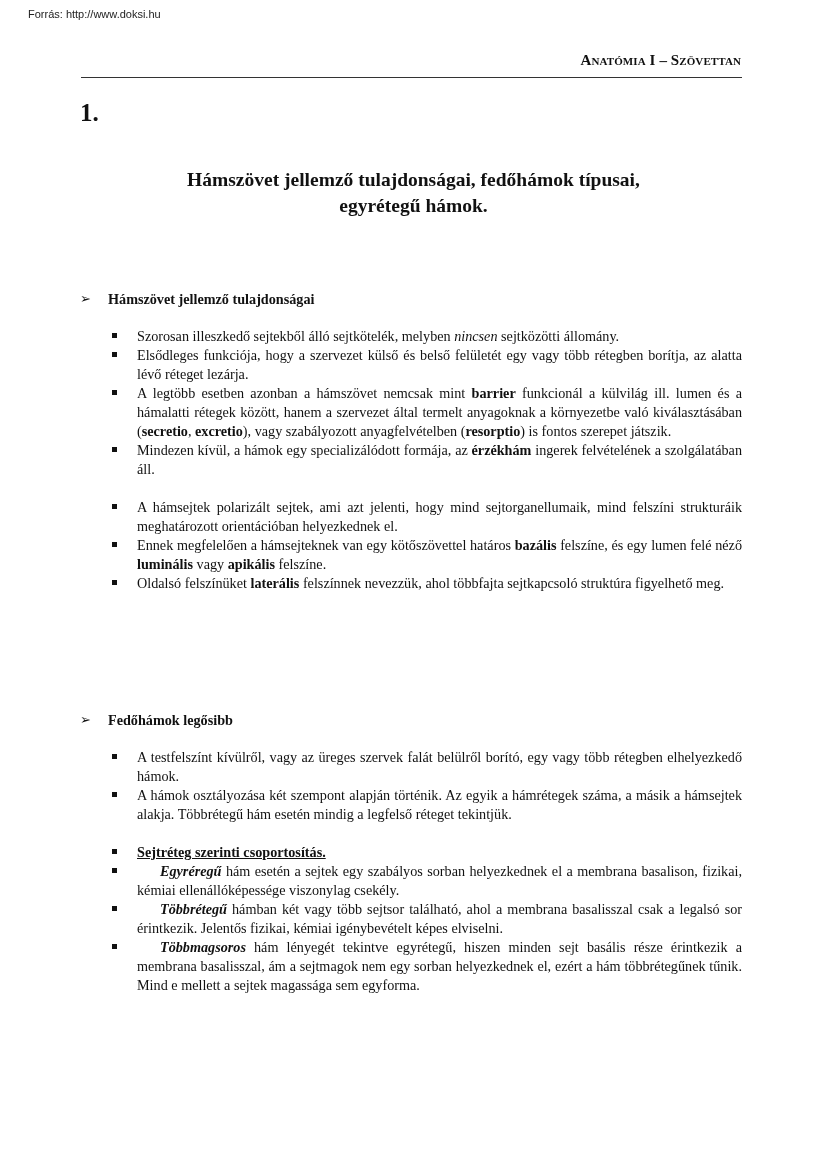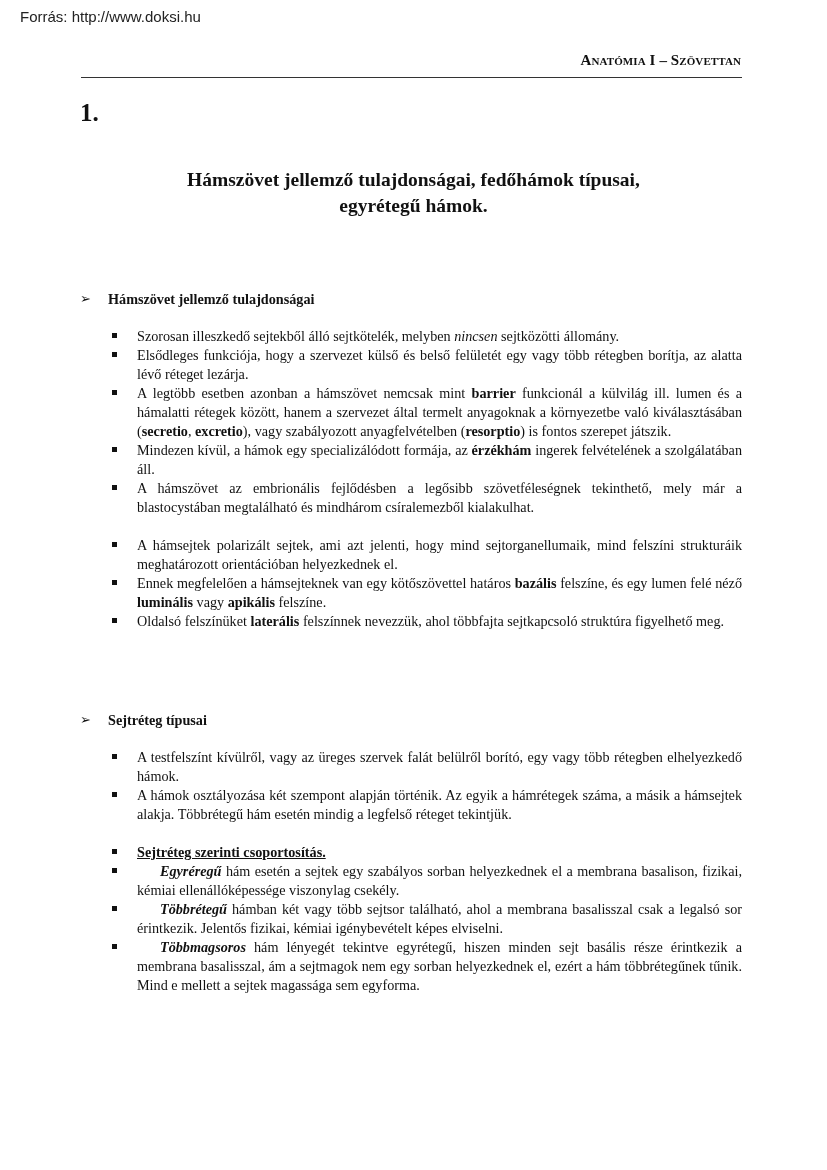--- a/index.html
+++ b/index.html
@@ -4,7 +4,7 @@
 <style>
   html, body { margin: 0; padding: 0; background: #ffffff; }
   body { width: 827px; height: 1170px; position: relative; overflow: hidden; font-family: "Liberation Serif", serif; color: #111; }
-  .source { position: absolute; left: 8px; top: 8px; font-family: "Liberation Sans", sans-serif; font-size: 15px; color: #222; padding-left: 12px; }
+  .source { position: absolute; left: 16px; top: 8px; font-family: "Liberation Sans", sans-serif; font-size: 11px; color: #222; padding-left: 12px; }
   .running-head { position: absolute; right: 86px; top: 52px; font-size: 15px; font-weight: bold; letter-spacing: 0.1px; font-variant: small-caps; }
   .rule { position: absolute; left: 81px; right: 85px; top: 77px; border-top: 1px solid #333; }
   .chapter-num { position: absolute; left: 80px; top: 99px; font-size: 25px; font-weight: bold; }

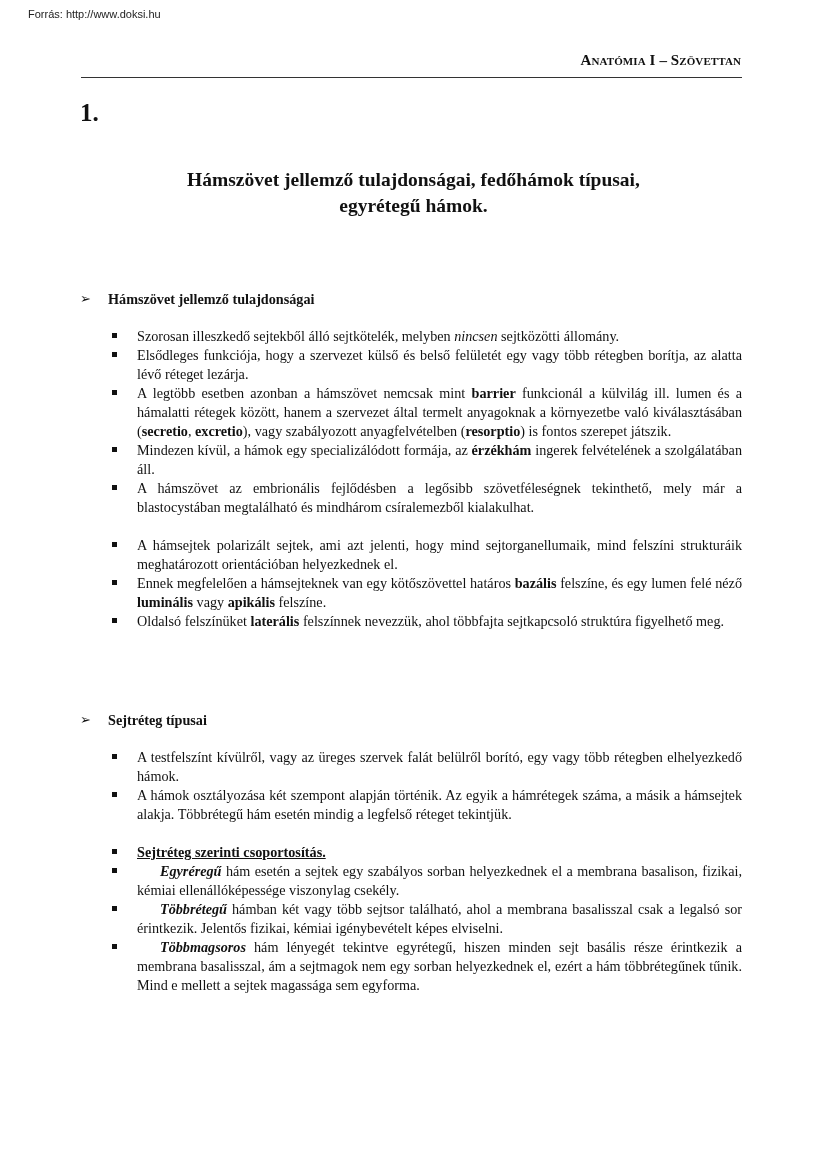--- a/index.html
+++ b/index.html
@@ -45,7 +45,6 @@
         <li><span class="sq"></span><span>Elsődleges funkciója, hogy a szervezet külső és belső felületét egy vagy több rétegben borítja, az alatta lévő réteget lezárja.</span></li>
         <li><span class="sq"></span><span>A legtöbb esetben azonban a hámszövet nemcsak mint </span><span class="b">barrier</span><span> funkcionál a külvilág ill. lumen és a hámalatti rétegek között, hanem a szervezet által termelt anyagoknak a környezetbe való kiválasztásában (</span><span class="b">secretio</span><span>, </span><span class="b">excretio</span><span>), vagy szabályozott anyagfelvételben (</span><span class="b">resorptio</span><span>) is fontos szerepet játszik.</span></li>
         <li><span class="sq"></span><span>Mindezen kívül, a hámok egy specializálódott formája, az </span><span class="b">érzékhám</span><span> ingerek felvételének a szolgálatában áll.</span></li>
-        <li><span class="sq"></span><span>A hámszövet az embrionális fejlődésben a legősibb szövetféleségnek tekinthető, mely már a blastocystában megtalálható és mindhárom csíralemezből kialakulhat.</span></li>
       </ul>
       <div class="gap"></div>
       <ul class="bullets">

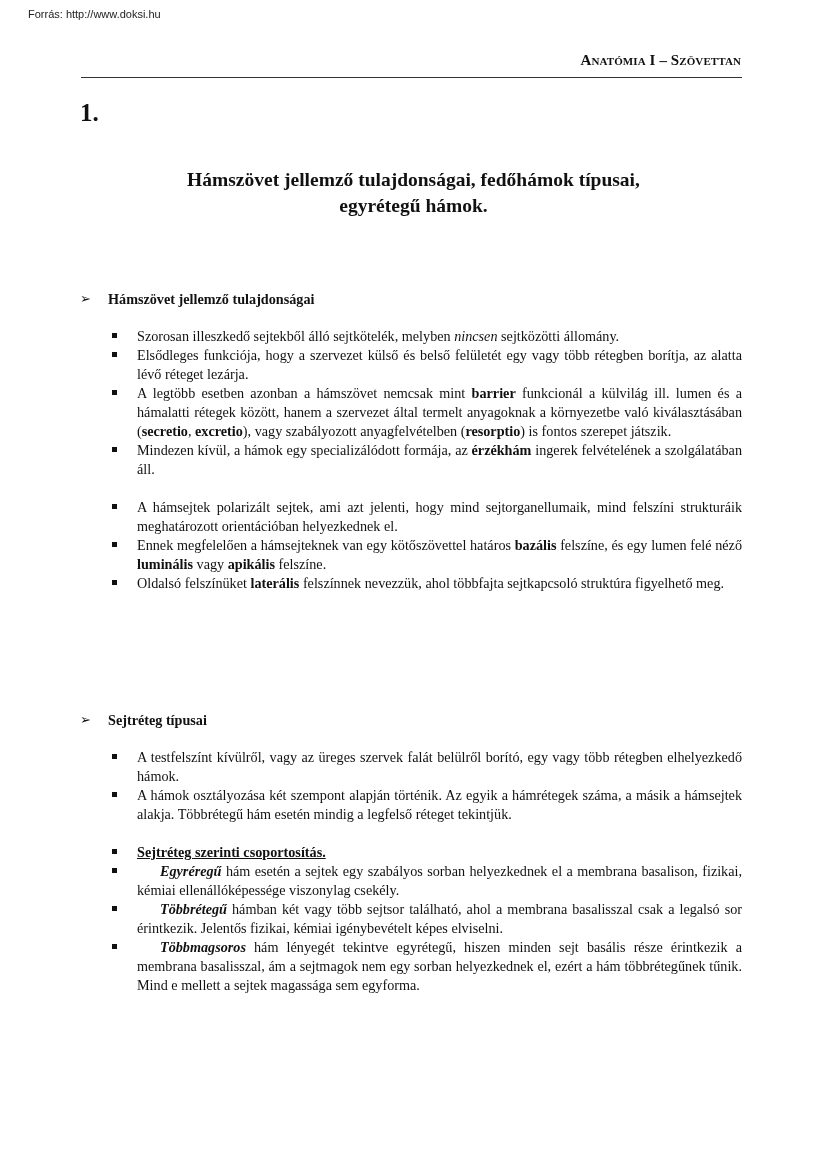--- a/index.html
+++ b/index.html
@@ -58,7 +58,7 @@
 <div class="section" id="sec1" style="top:711px;">
   <div class="section-heading">
     <span class="arrow">➢</span>
-    <span>Sejtréteg típusai</span>
+    <span>Fedőhámok legősibb</span>
   </div>
   <div class="gap"></div>
   <div class="groups">

